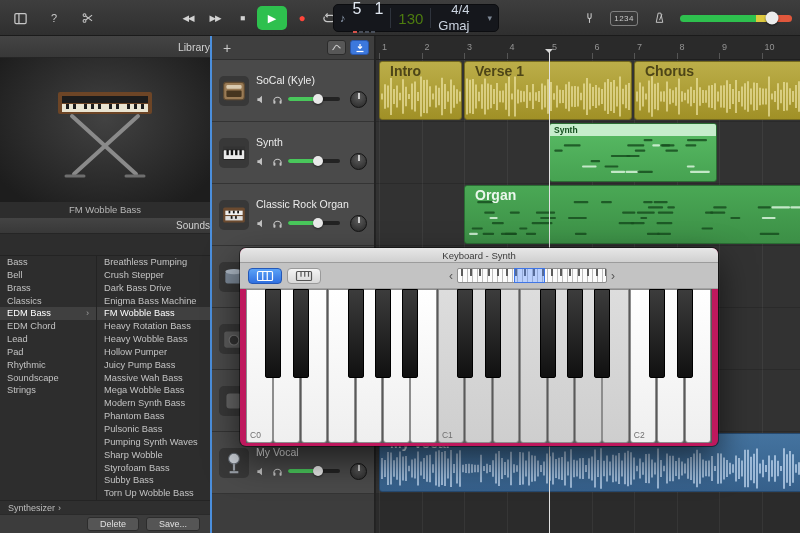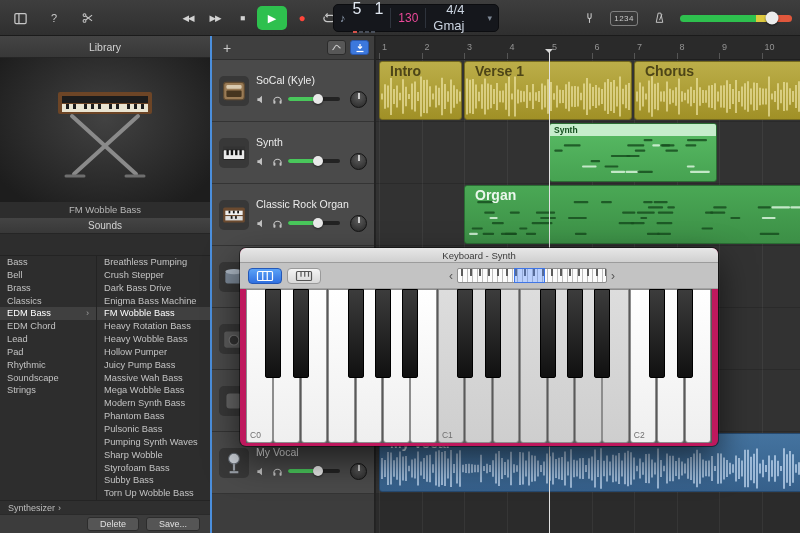--- a/index.html
+++ b/index.html
@@ -22,7 +22,7 @@
 .lcd-ticks i{display:inline-block;width:4px;height:2px;background:#494f5a;margin-right:2px}
 .lcd-ticks i.on{background:#d5524a}
 .lcd-div{width:1px;height:20px;background:#2e333c}
-.lcd-tempo{font-size:12px;color:#ec4899}
+.lcd-tempo{font-size:15px;color:#4d7c0f}
 .lcd-sig{font-size:13px;line-height:1.2;color:#ccd5e1;text-align:right}
 #lcd-chev{color:#7d8794;font-size:9px;margin-left:auto}
 #tb-right{position:absolute;right:8px;top:6px;display:flex;gap:9px;align-items:center}

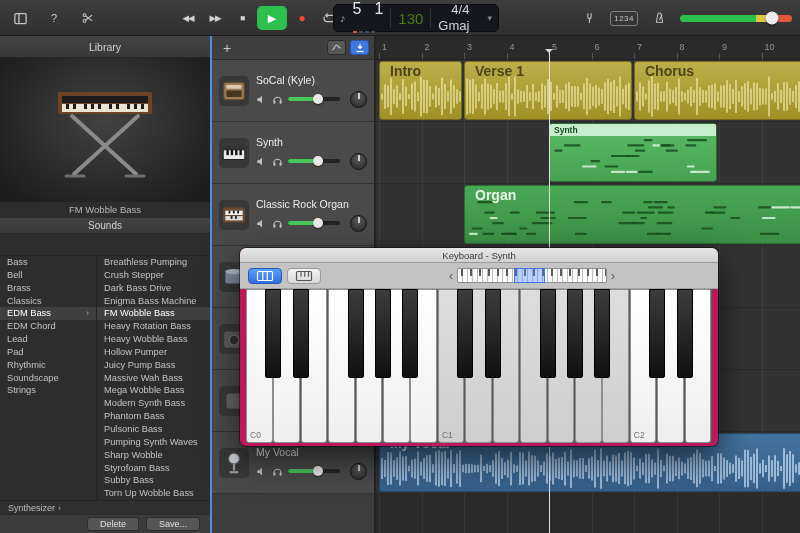--- a/index.html
+++ b/index.html
@@ -32,7 +32,7 @@
 
 
 #sidebar{position:absolute;left:0;top:36px;width:210px;bottom:0;background:#2d2d2d;z-index:5}
-.s-header{position:absolute;left:0;right:0;background:linear-gradient(#444,#383838);border-bottom:1px solid #252525;color:#d2d2d2;display:flex;align-items:center;justify-content:center}
+.s-header{position:absolute;left:0;right:0;background:linear-gradient(#444,#383838);border-bottom:1px solid #252525;color:#d2d2d2;display:flex;align-items:center;justify-content:flex-end}
 #library-header{top:0;height:22px;font-size:10.5px}
 #instrument-image{position:absolute;top:22px;left:0;right:0;height:144px;background:radial-gradient(ellipse at 50% 42%,#424242,#1d1d1d 88%);display:flex;align-items:center;justify-content:center}
 #patch-name{position:absolute;top:166px;left:0;right:0;height:16px;line-height:16px;text-align:center;color:#b7b7b7;font-size:9.5px}

